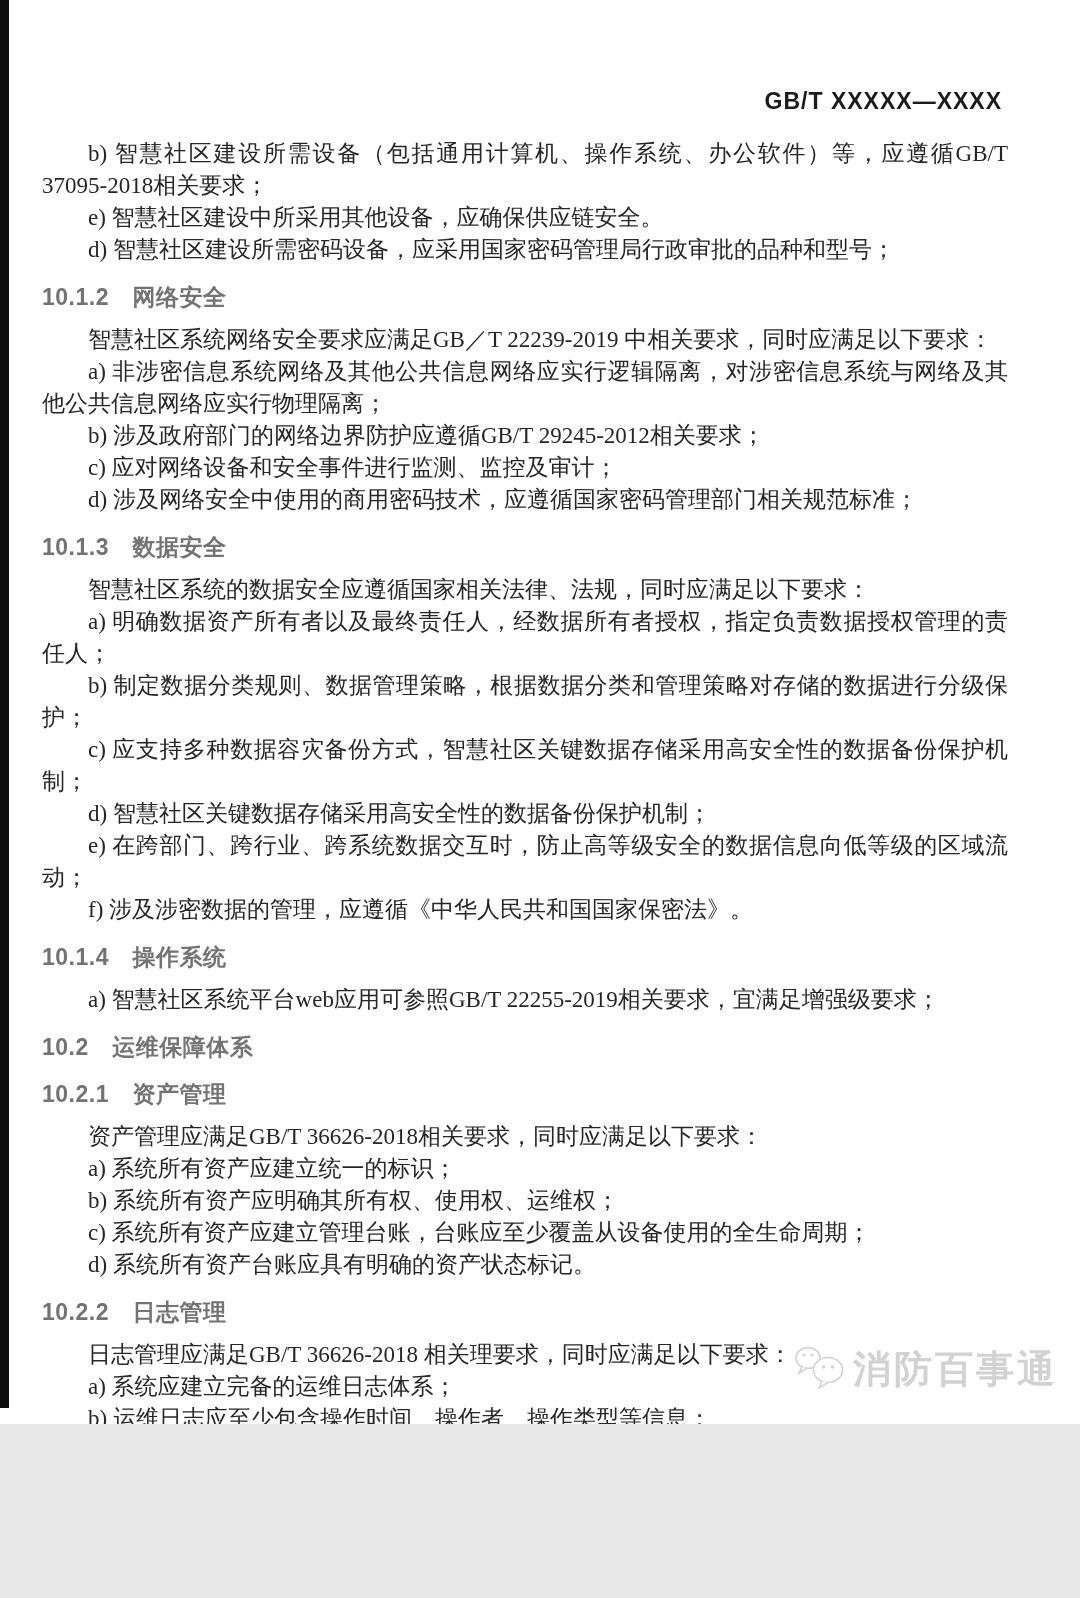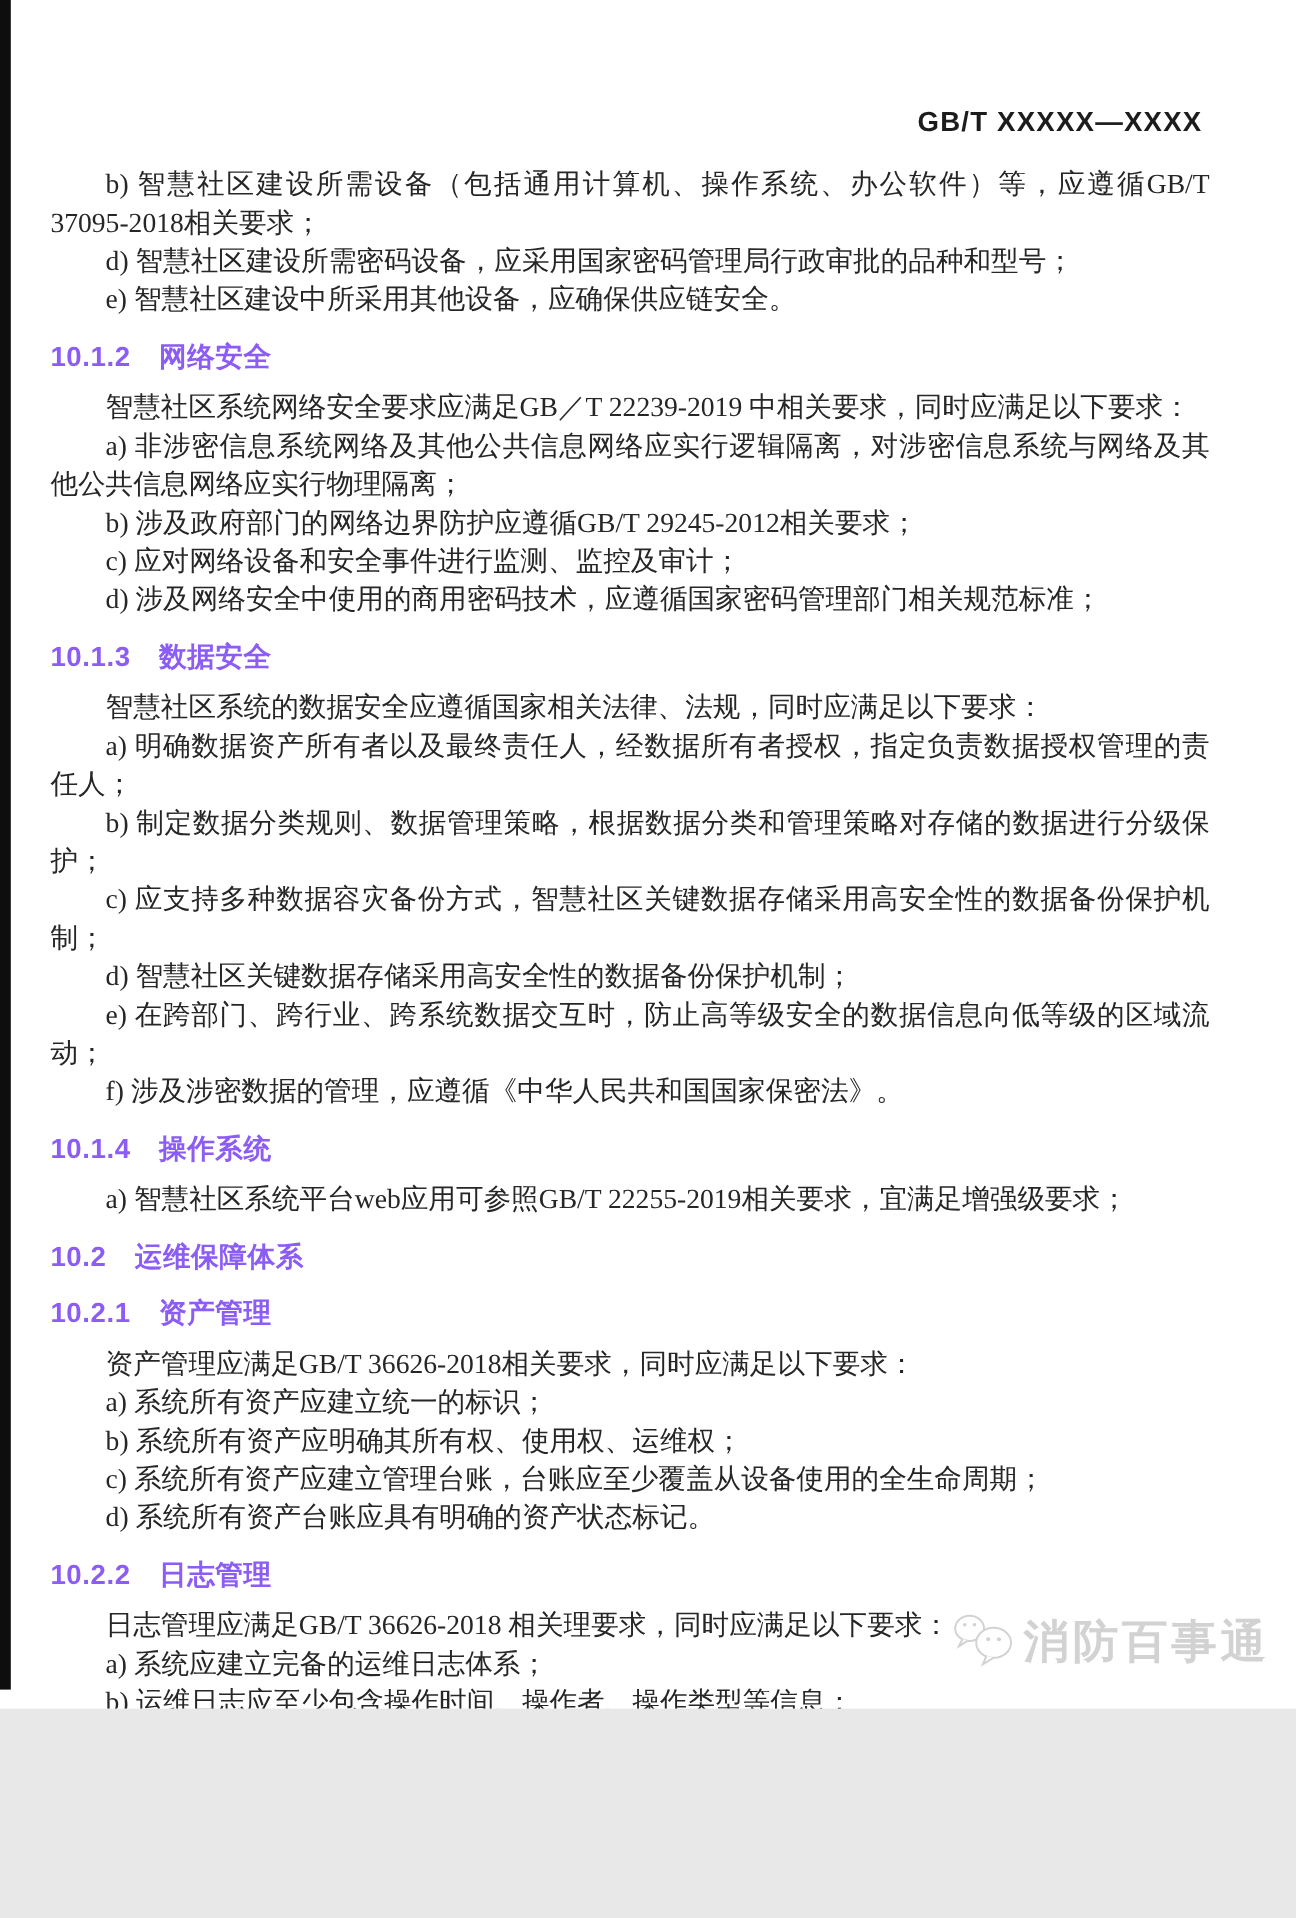--- a/index.html
+++ b/index.html
@@ -89,8 +89,8 @@
 
   <main class="doc-body">
     <p class="para">b) 智慧社区建设所需设备（包括通用计算机、操作系统、办公软件）等，应遵循GB/T 37095-2018相关要求；</p>
+    <p class="para">e) 智慧社区建设中所采用其他设备，应确保供应链安全。</p>
     <p class="para">d) 智慧社区建设所需密码设备，应采用国家密码管理局行政审批的品种和型号；</p>
-    <p class="para">e) 智慧社区建设中所采用其他设备，应确保供应链安全。</p>
 
     <h3 class="heading">10.1.2　网络安全</h3>
     <p class="para">智慧社区系统网络安全要求应满足GB／T 22239-2019 中相关要求，同时应满足以下要求：</p>

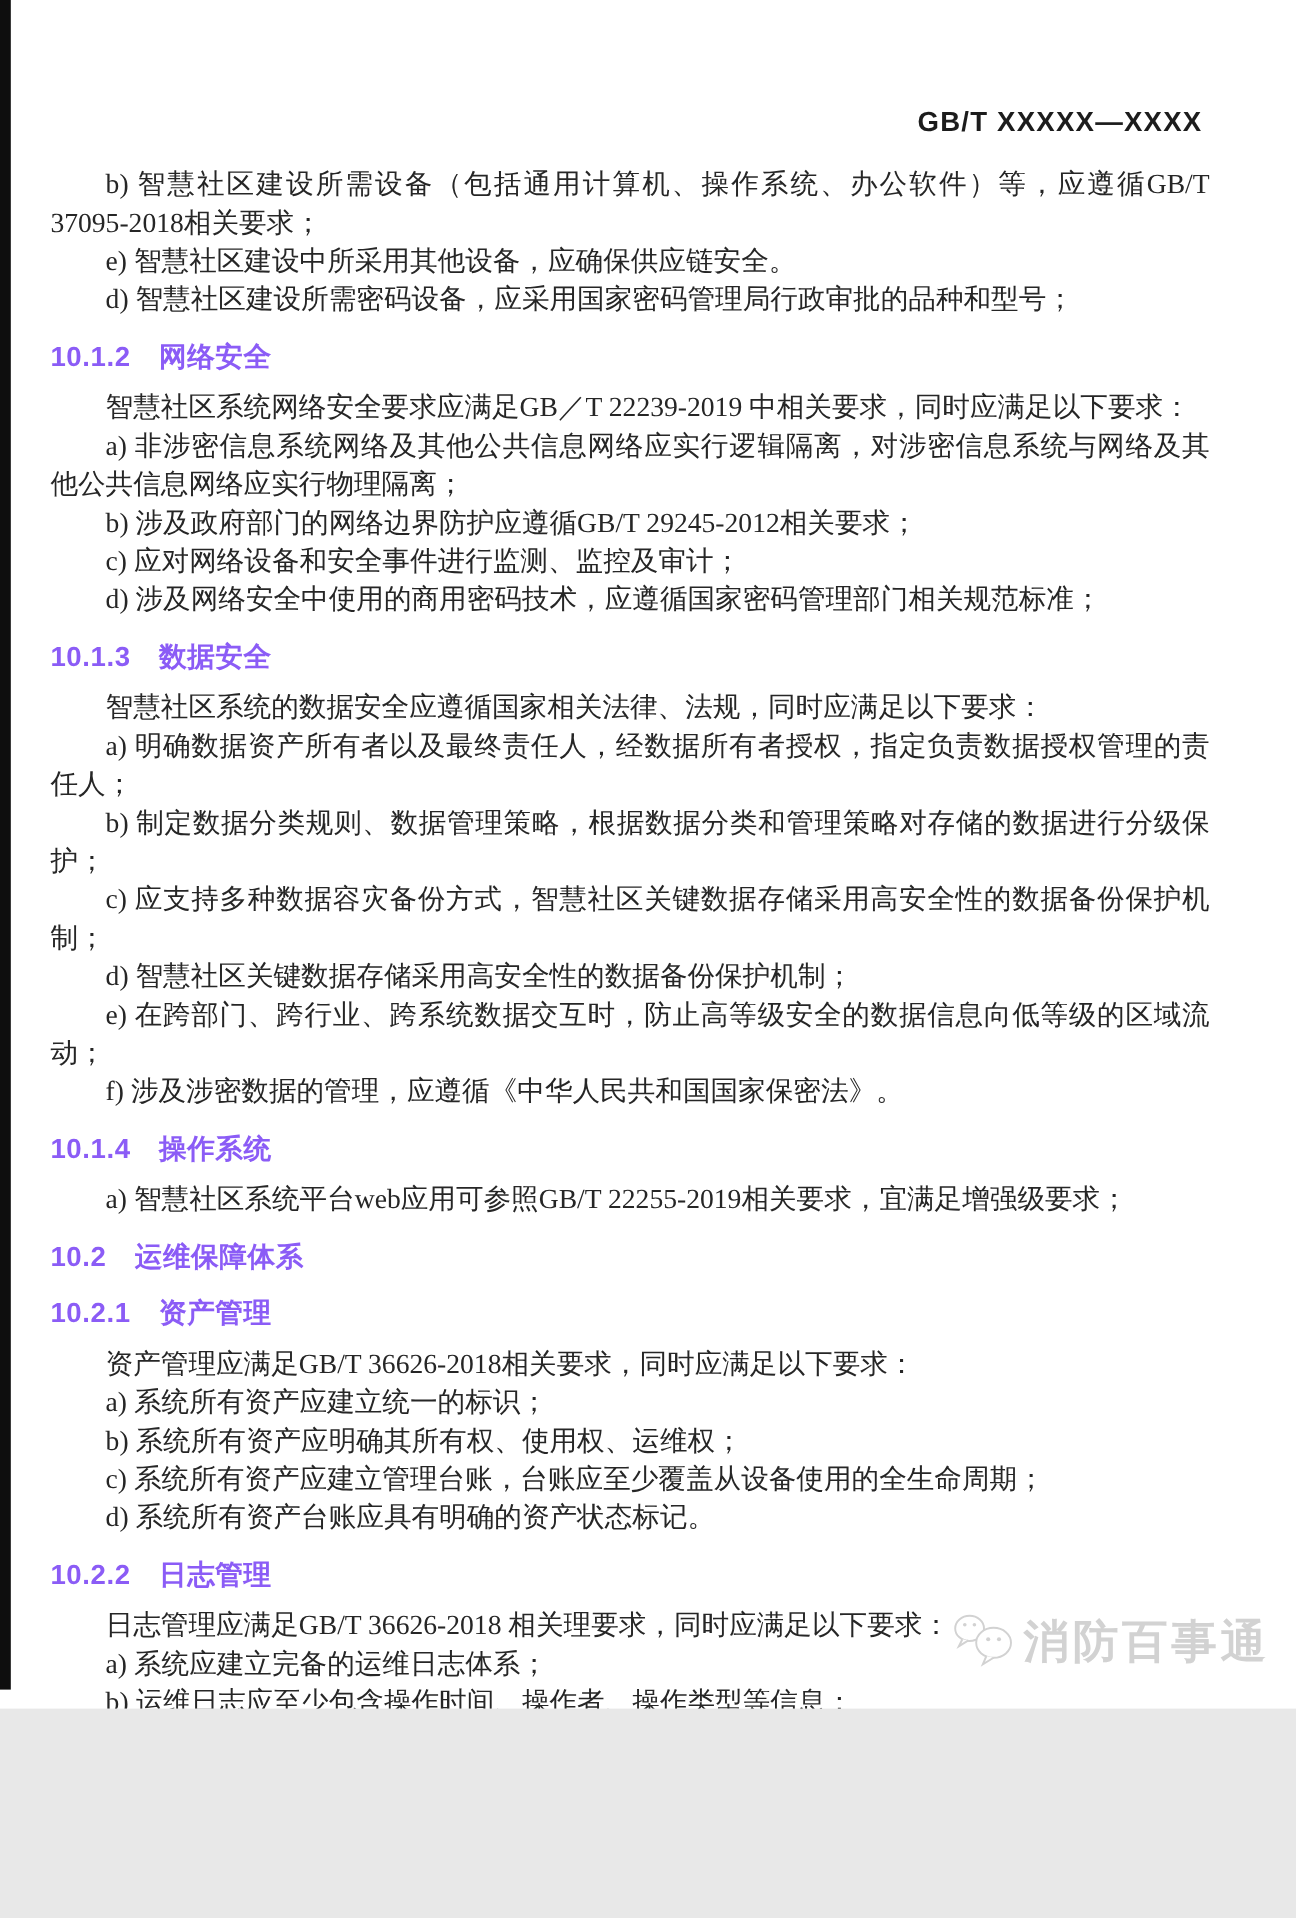--- a/index.html
+++ b/index.html
@@ -48,7 +48,7 @@
     font-weight: bold;
     font-size: 23px;
     line-height: 32px;
-    color: #8b5cf6;
+    color: #737373;
     margin-top: 15px;
     margin-bottom: 11px;
     letter-spacing: 0.5px;

